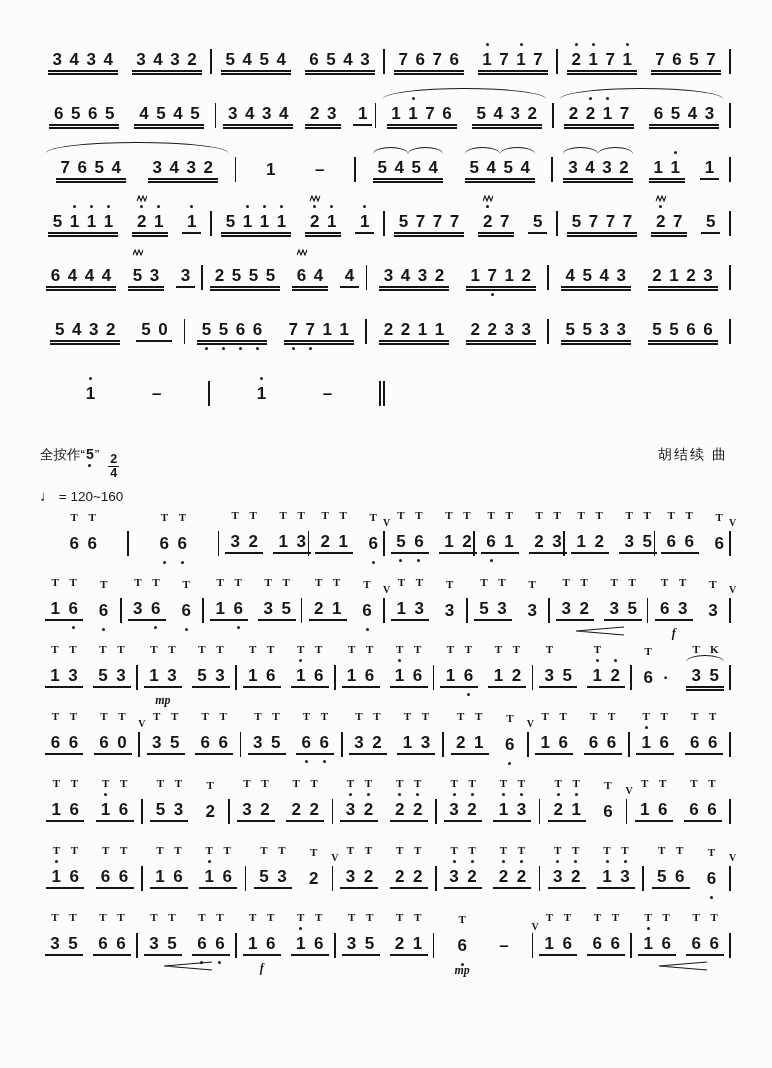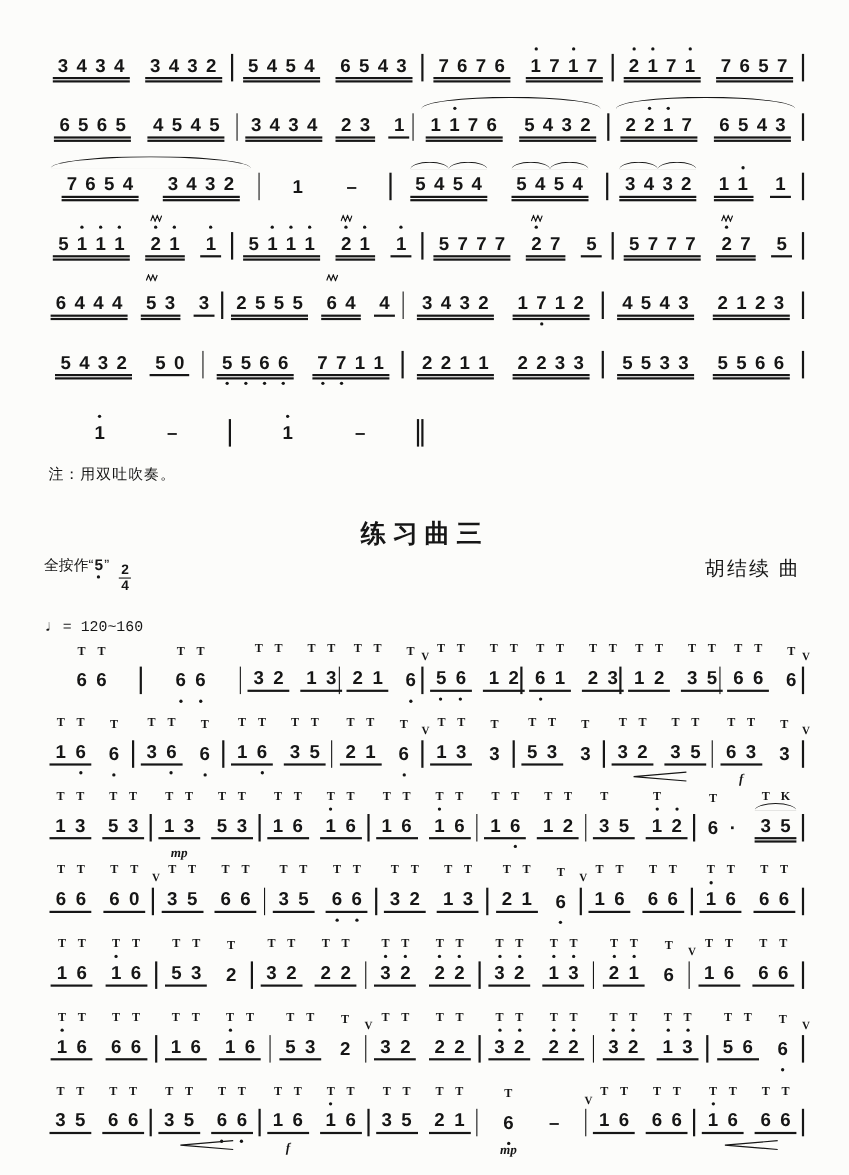--- a/index.html
+++ b/index.html
@@ -888,7 +888,6 @@
       </div>
     </div>
 
-  <div class="noteline">注：用双吐吹奏。</div>
 
   <div class="titleblock">
     <h1 class="maintitle">练习曲三</h1>

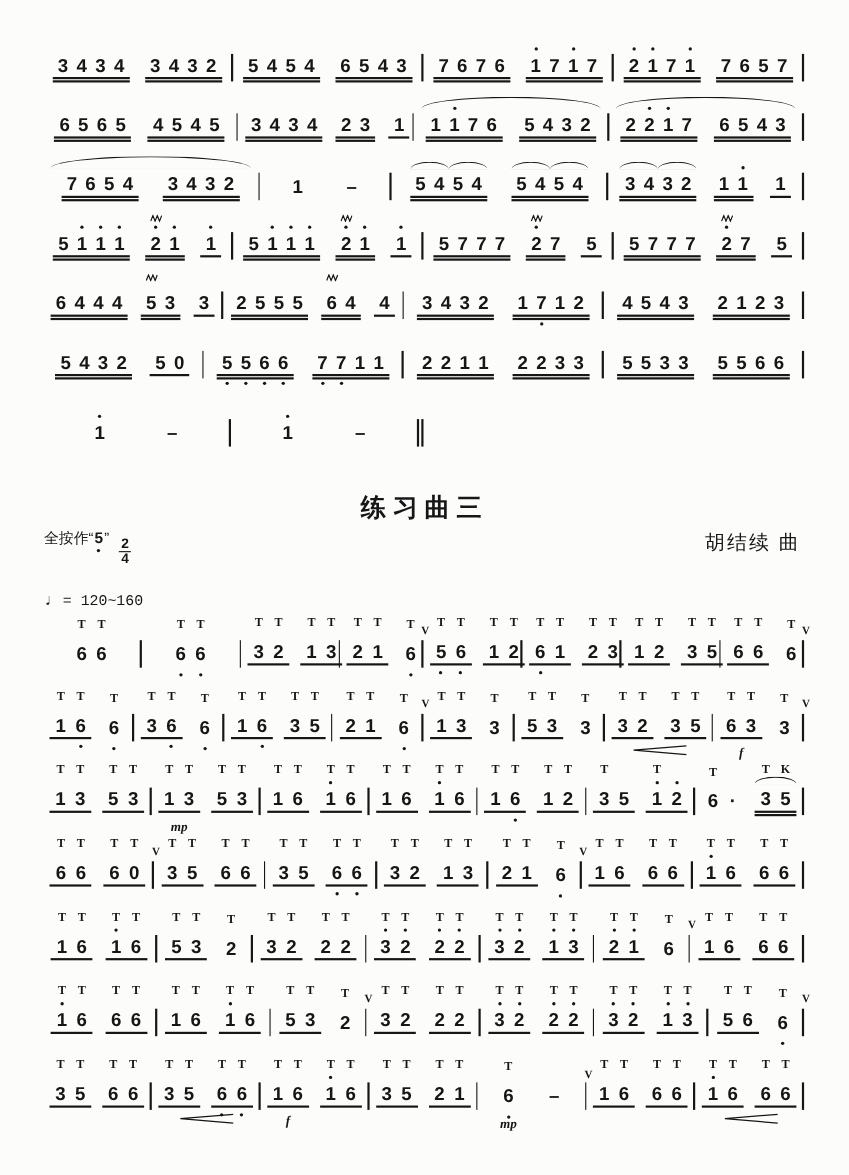--- a/index.html
+++ b/index.html
@@ -890,7 +890,6 @@
 
 
   <div class="titleblock">
-    <h1 class="maintitle">练习曲三</h1>
     <div class="metarow">
       <div class="keyblock">
         <div class="keysig">

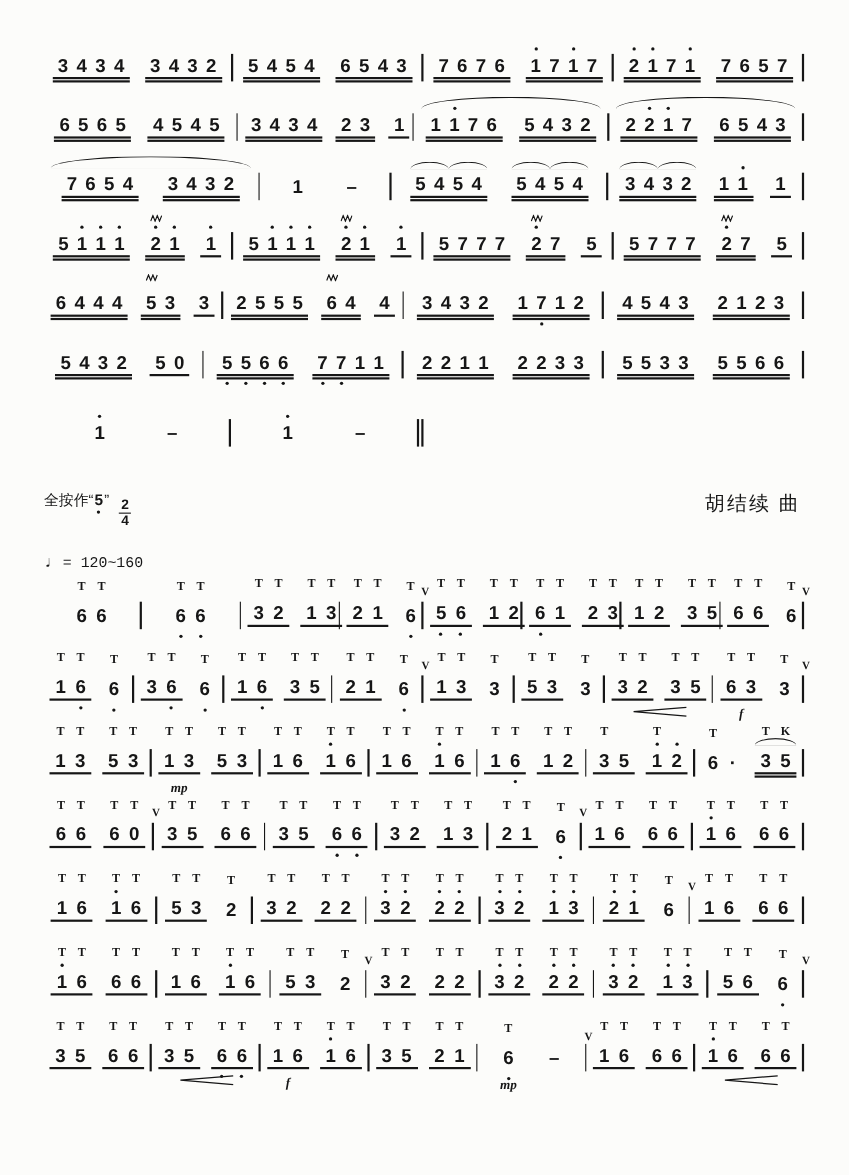--- a/index.html
+++ b/index.html
@@ -64,7 +64,7 @@
   .frac .fd{border-top:1.4px solid #161616;padding:0 2px;}
   .tempo{font-size:13.5px;margin-top:23px;font-family:Liberation Mono, monospace;}
   .tempo .glyph{font-size:15px;}
-  .composer{font-size:18px;letter-spacing:2px;padding:0 4px 22px 0;}
+  .composer{font-size:14px;letter-spacing:2px;padding:0 4px 22px 0;}
 </style>
 </head>
 <body>

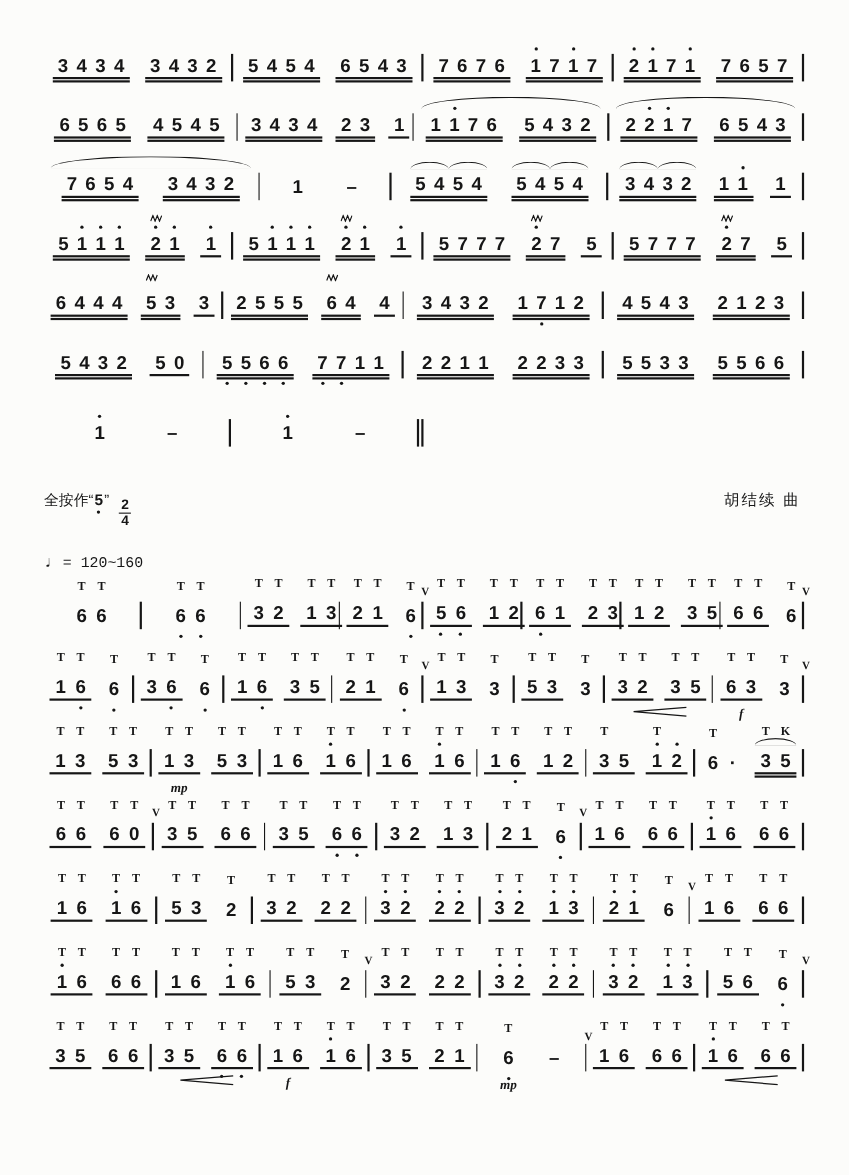--- a/index.html
+++ b/index.html
@@ -62,7 +62,7 @@
   .frac{display:inline-flex;flex-direction:column;align-items:center;font-weight:bold;
         font-size:12.5px;line-height:1.05;margin-left:9px;vertical-align:-4px;}
   .frac .fd{border-top:1.4px solid #161616;padding:0 2px;}
-  .tempo{font-size:13.5px;margin-top:23px;font-family:Liberation Mono, monospace;}
+  .tempo{font-size:13.5px;margin-top:7px;}
   .tempo .glyph{font-size:15px;}
   .composer{font-size:14px;letter-spacing:2px;padding:0 4px 22px 0;}
 </style>

